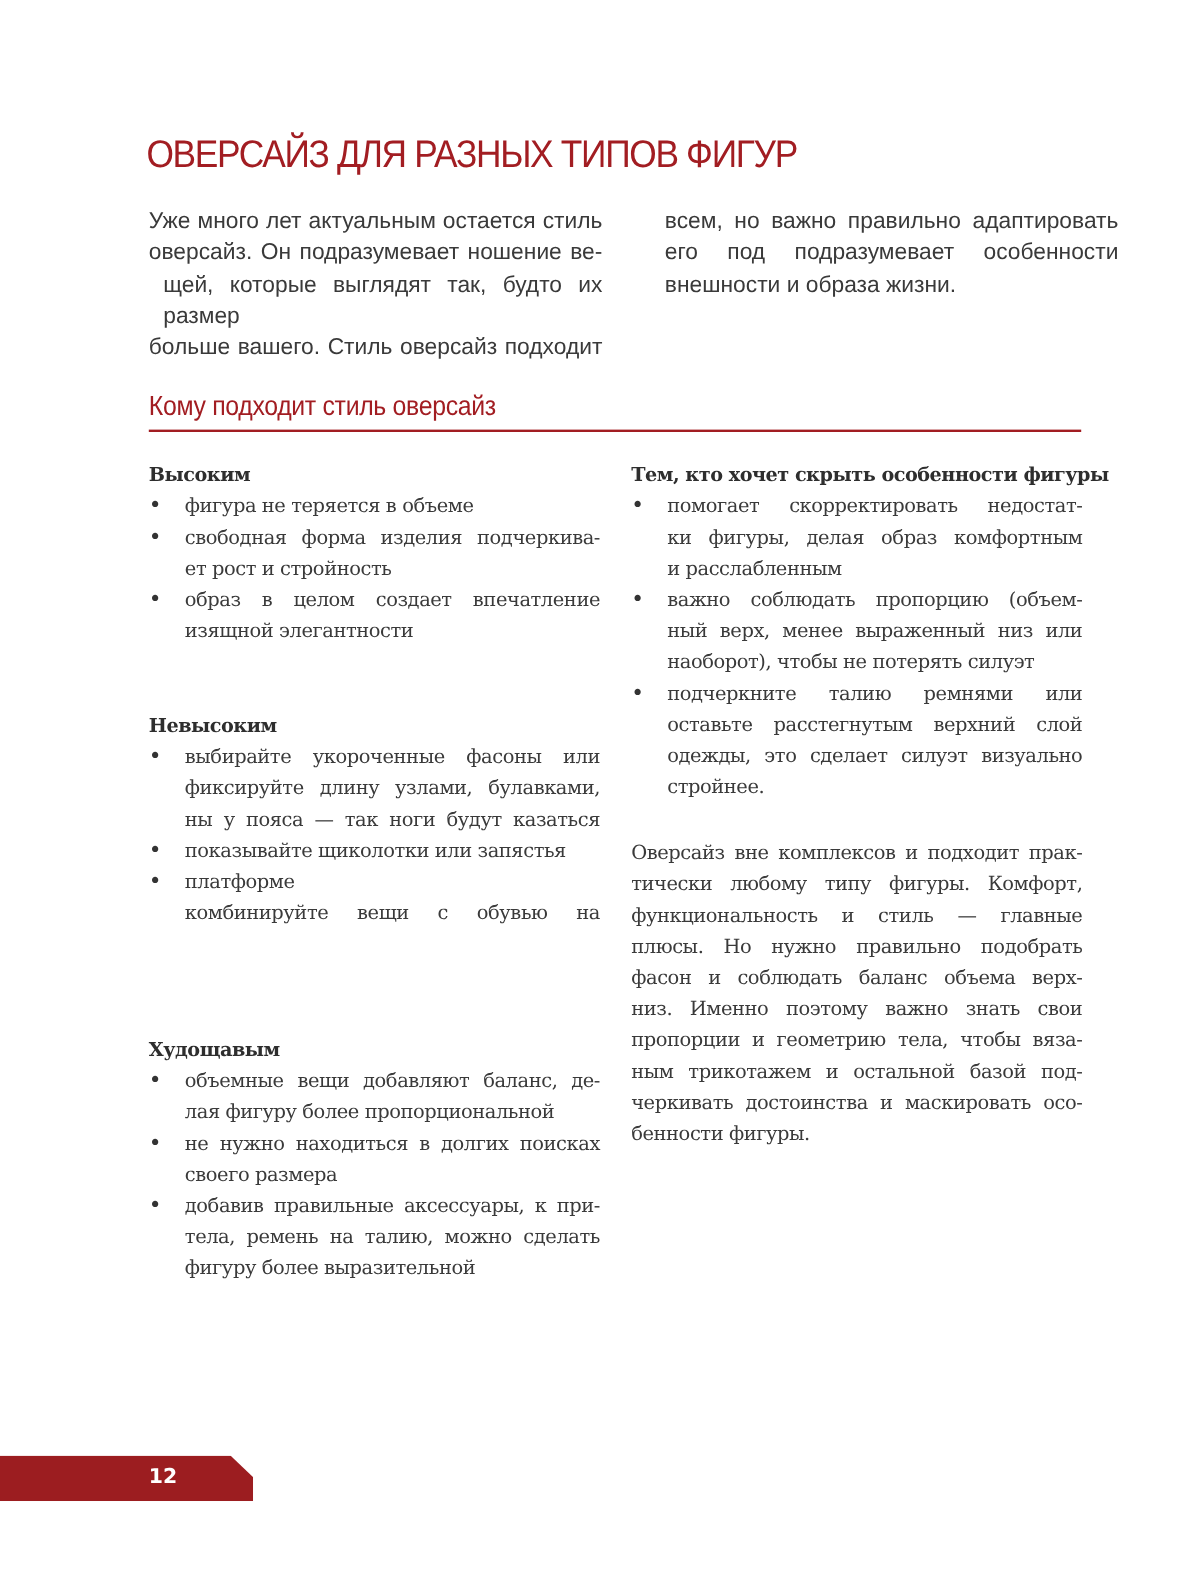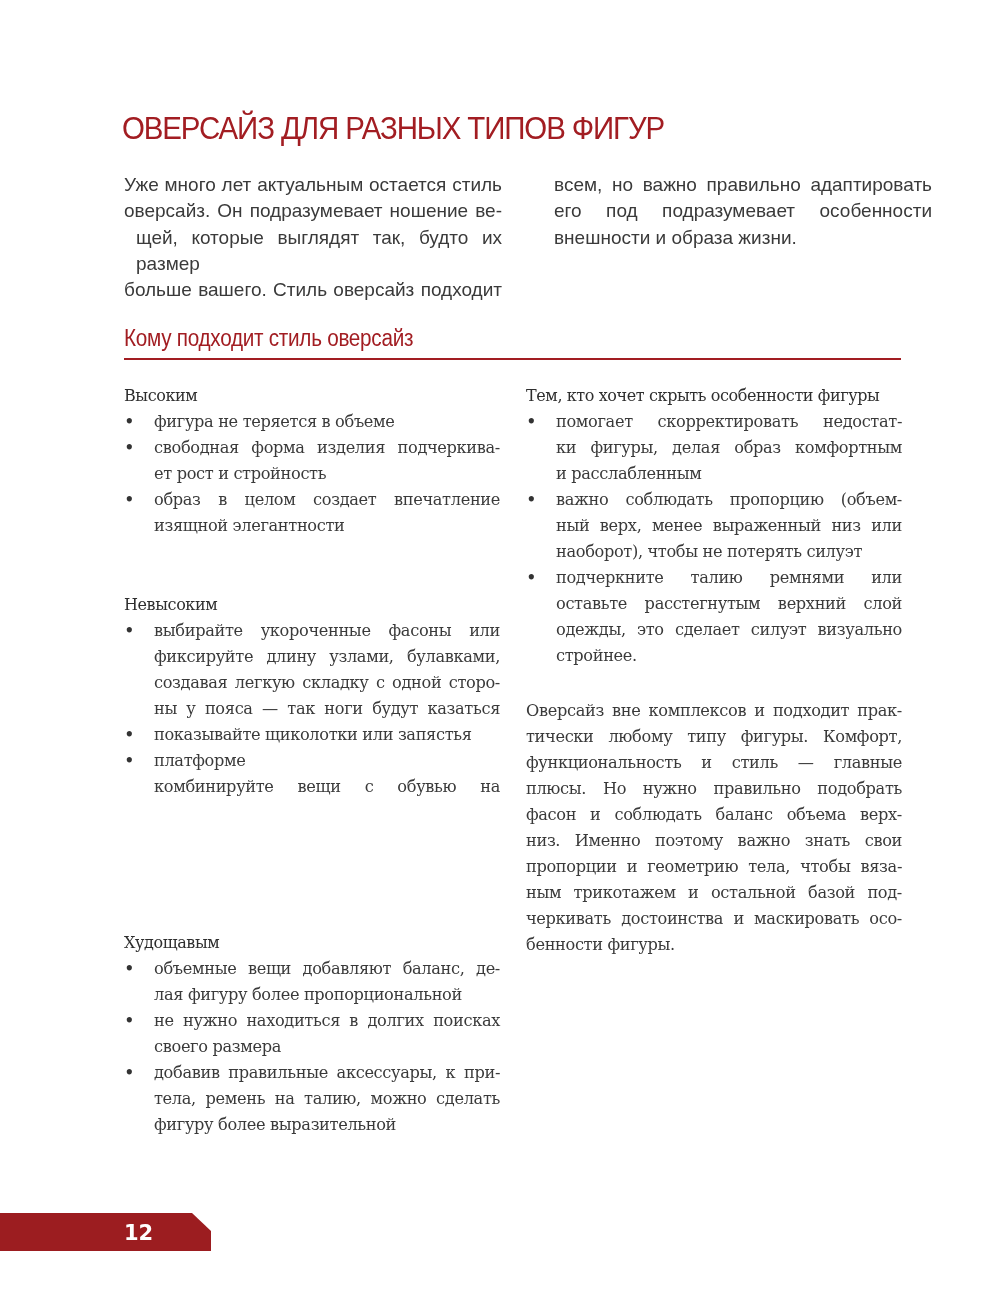--- a/index.html
+++ b/index.html
@@ -20,7 +20,7 @@
       font-size: 23px; color: #a21d22; letter-spacing: -0.3px; transform: scaleX(0.9); transform-origin: left top; white-space: nowrap; }
     .rule { position: absolute; left: 124px; top: 358px; width: 777px; height: 2px; background: #a21d22; }
     .block { position: absolute; width: 376px; }
-    .block h3 { margin: 0; font-size: 16px; font-weight: normal; color: #2e2e2e; line-height: 26px;
+    .block h3 { margin: 0; font-size: 16px; font-weight: bold; color: #2e2e2e; line-height: 26px;
       font-family: "DejaVu Serif", serif; letter-spacing: -0.4px; white-space: nowrap; }
     .block ul { list-style: none; margin: 0; padding: 0; }
     .block li { position: relative; padding-left: 30px; font-size: 16.2px; line-height: 26px; letter-spacing: -0.35px; }

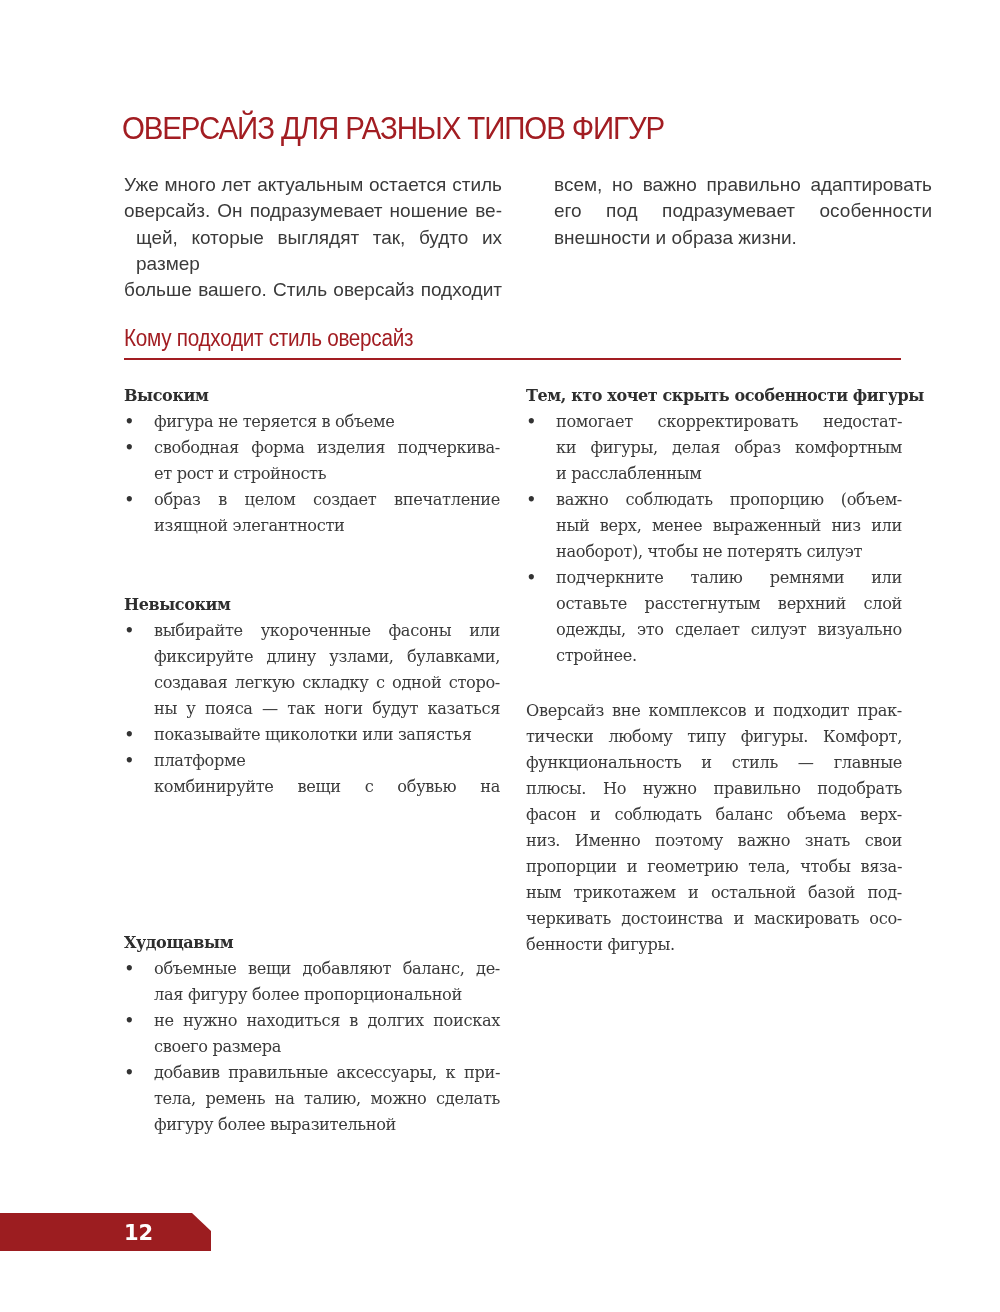--- a/index.html
+++ b/index.html
@@ -81,7 +81,6 @@
         <span class="bullet">•</span>
         <span class="line j">выбирайте укороченные фасоны или</span>
         <span class="line j">фиксируйте длину узлами, булавками,</span>
-        <span class="line j">создавая легкую складку с одной сторо-</span>
         <span class="line j">ны у пояса — так ноги будут казаться</span>
       </li>
       <li>

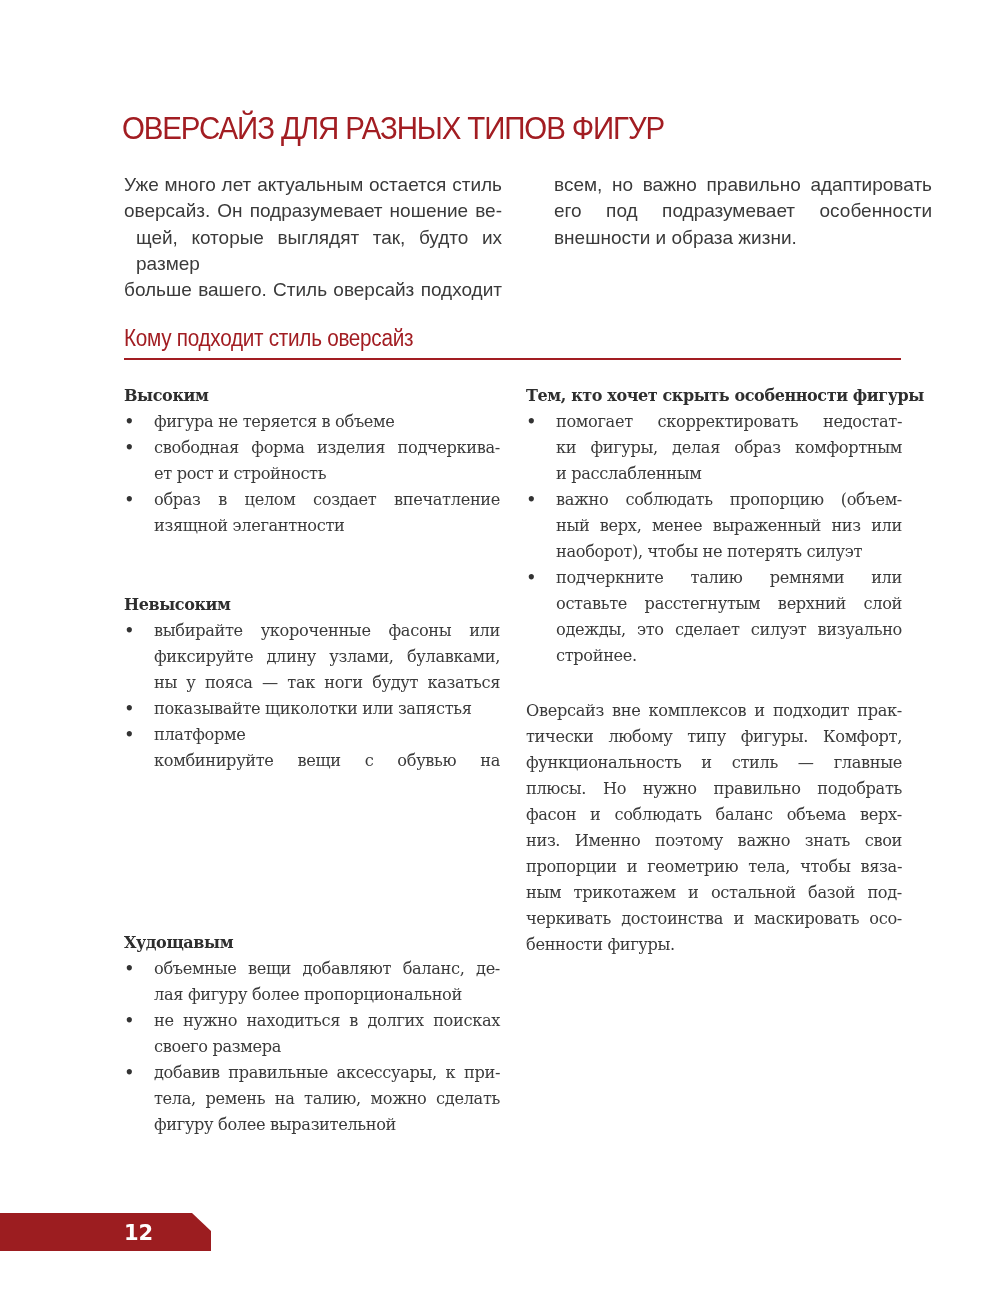--- a/index.html
+++ b/index.html
@@ -94,7 +94,7 @@
       </li>
     </ul>
   </div>
-<div class="block" id="g2" style="left:124px; top:930px;">
+<div class="block" id="g2" style="left:124px; top:862px;">
     <h3>Худощавым</h3>
     <ul>
       <li>

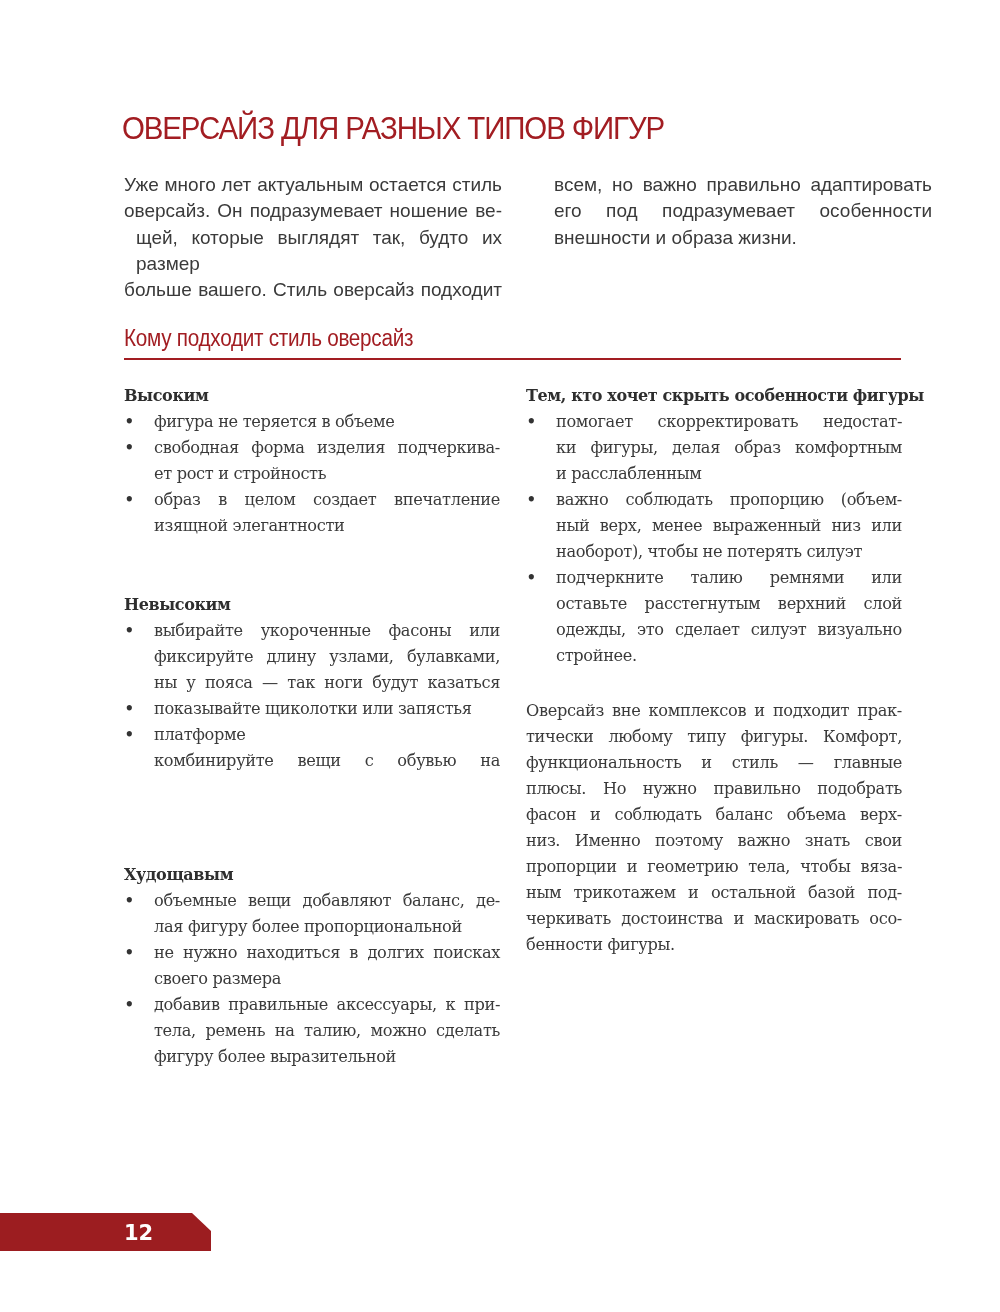--- a/index.html
+++ b/index.html
@@ -33,7 +33,7 @@
     .footer-tab { position: absolute; left: 0; top: 1213px; width: 211px; height: 38px; background: #9c1d20;
       clip-path: polygon(0 0, 192px 0, 211px 18px, 211px 38px, 0 38px); }
     .page-number { position: absolute; left: 124px; top: 1221px; font-family: "DejaVu Sans", sans-serif;
-      font-weight: bold; font-size: 21px; color: #ffffff; }
+      font-weight: bold; font-size: 17px; color: #ffffff; }
   </style>
 </head>
 <body>

